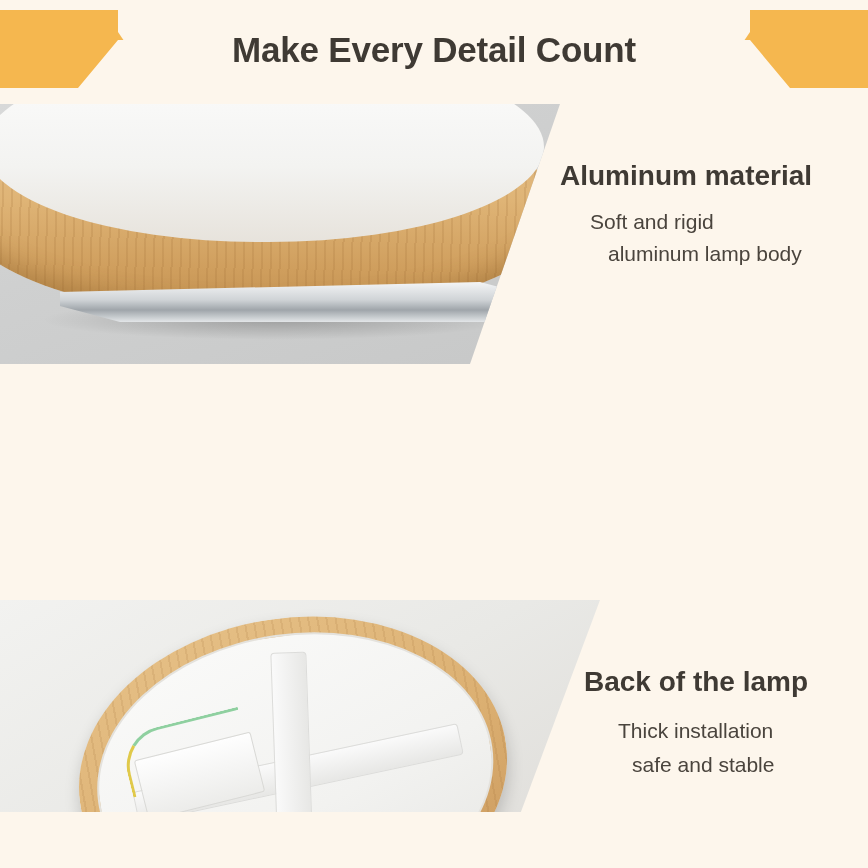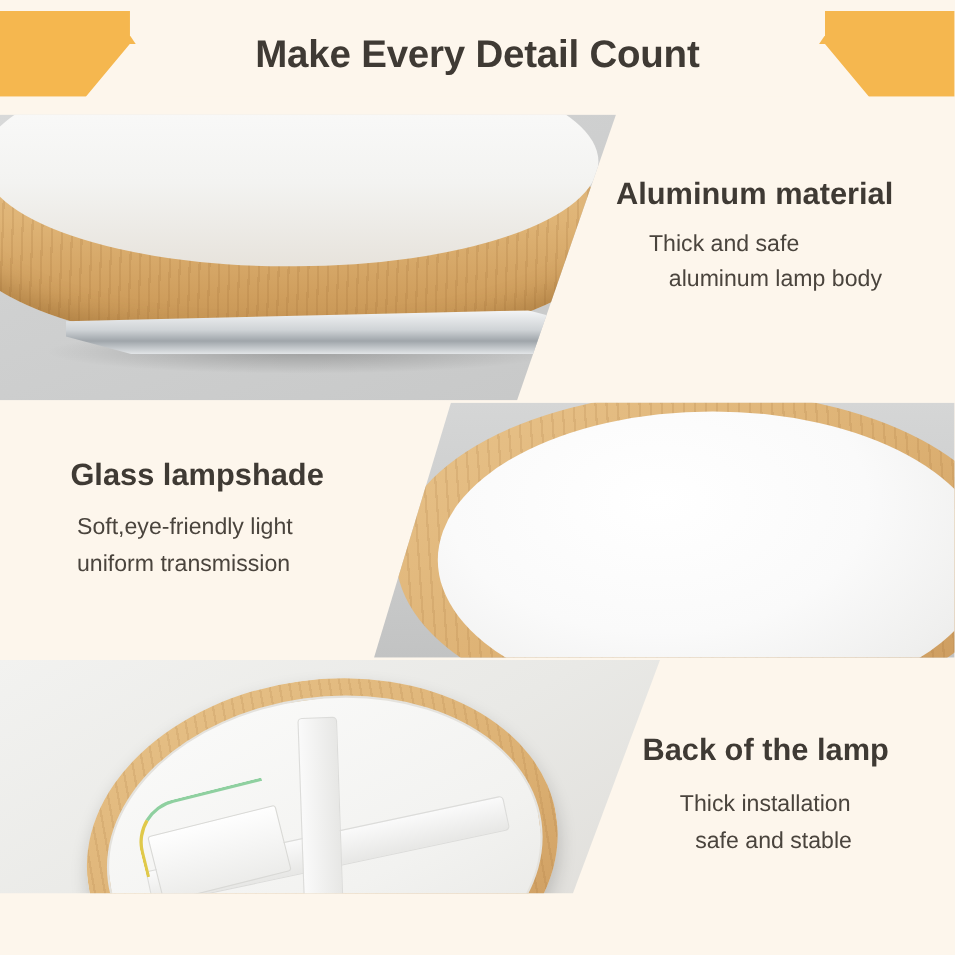--- a/index.html
+++ b/index.html
@@ -191,7 +191,7 @@
     <div class="r1-text">
       <div class="r1-h">Aluminum material</div>
       <div class="r1-p">
-        <span>Thick and safe</span>
+        <span>Soft and rigid</span>
         <span class="ln2">aluminum lamp body</span>
       </div>
     </div>

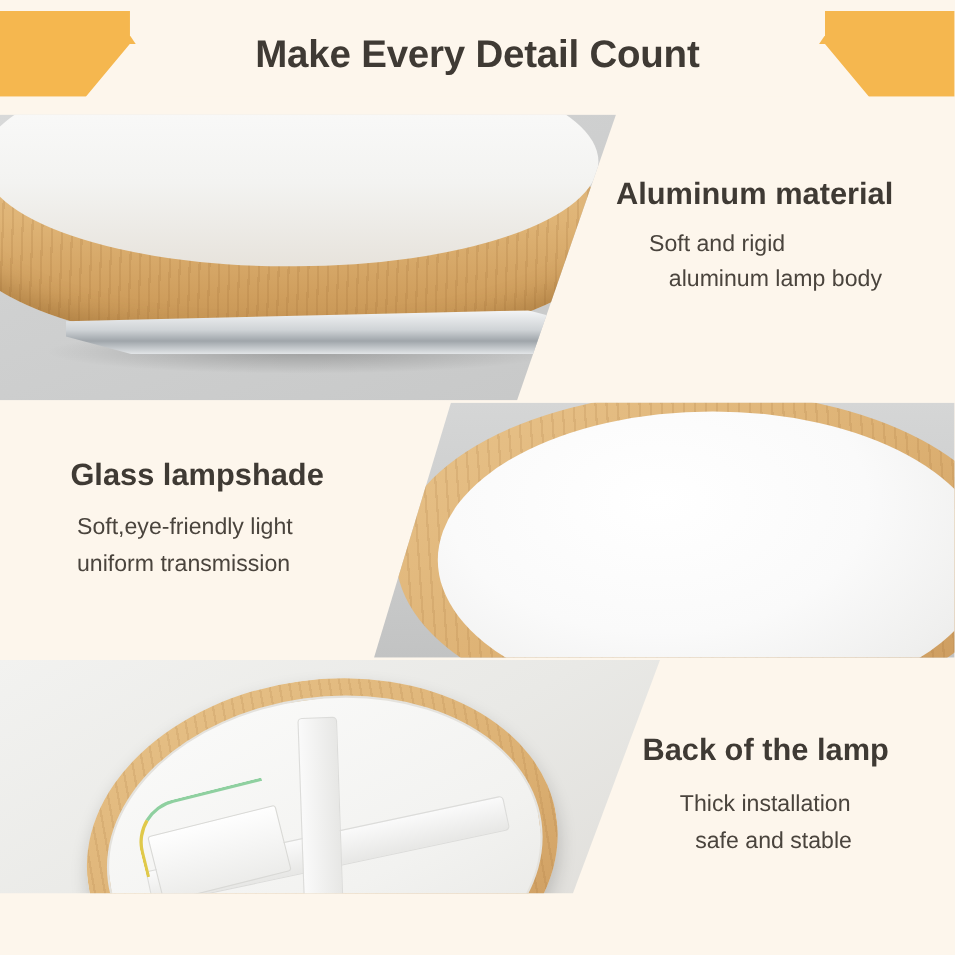--- a/index.html
+++ b/index.html
@@ -197,19 +197,6 @@
     </div>
   </div>
 
-  <div class="panel row2">
-    <div class="r2-photo">
-      <div class="r2-wood"></div>
-      <div class="r2-diffuser"></div>
-    </div>
-    <div class="r2-text">
-      <div class="r2-h">Glass lampshade</div>
-      <div class="r2-p">
-        <span>Soft,eye-friendly light</span><br>
-        <span>uniform transmission</span>
-      </div>
-    </div>
-  </div>
 
   <div class="panel row3">
     <div class="r3-photo">

